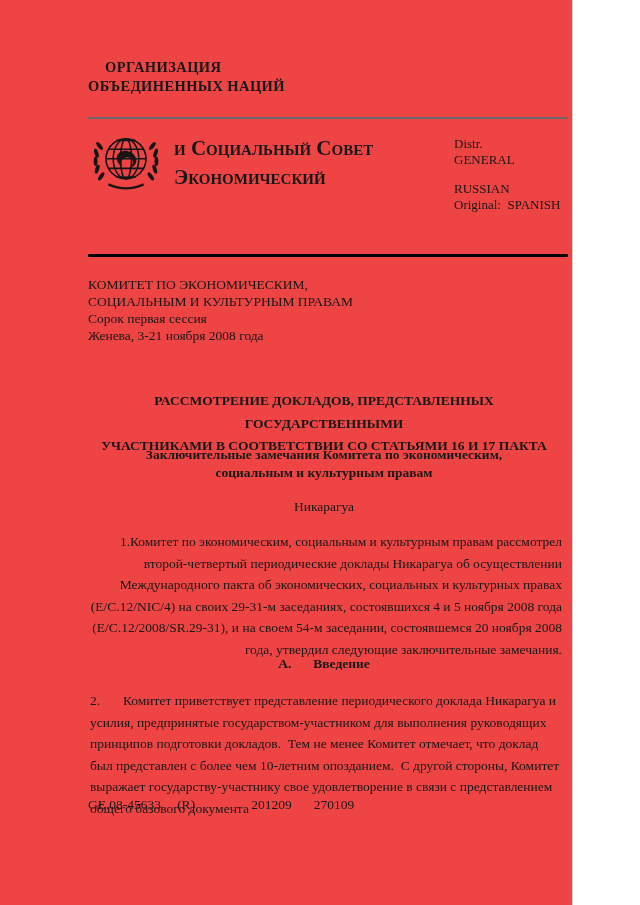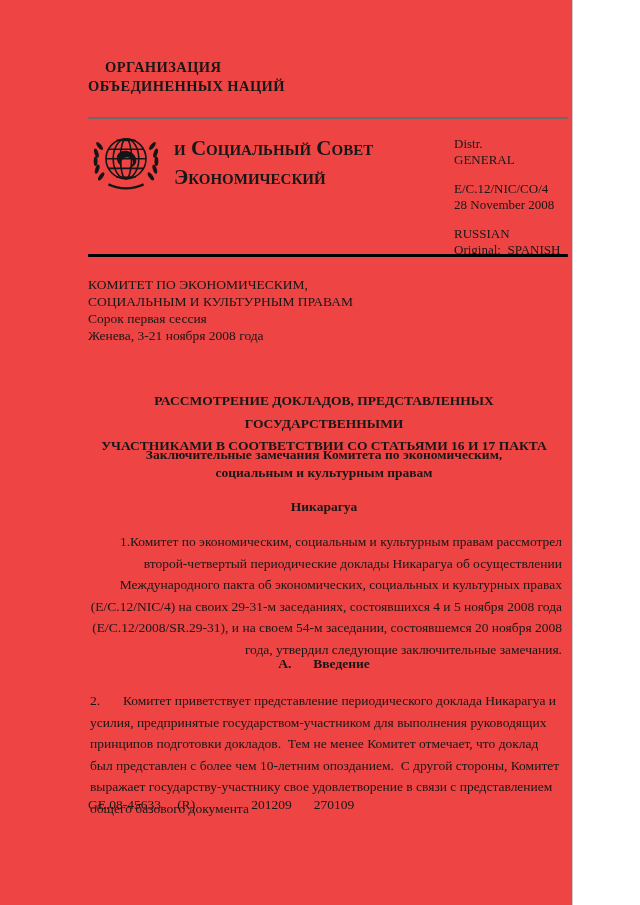--- a/index.html
+++ b/index.html
@@ -104,10 +104,6 @@
       <div>GENERAL</div>
     </div>
     <div class="distr-group">
-      <div>E/C.12/NIC/CO/4</div>
-      <div>28 November 2008</div>
-    </div>
-    <div class="distr-group">
       <div>RUSSIAN</div>
       <div class="pre">Original:  SPANISH</div>
     </div>

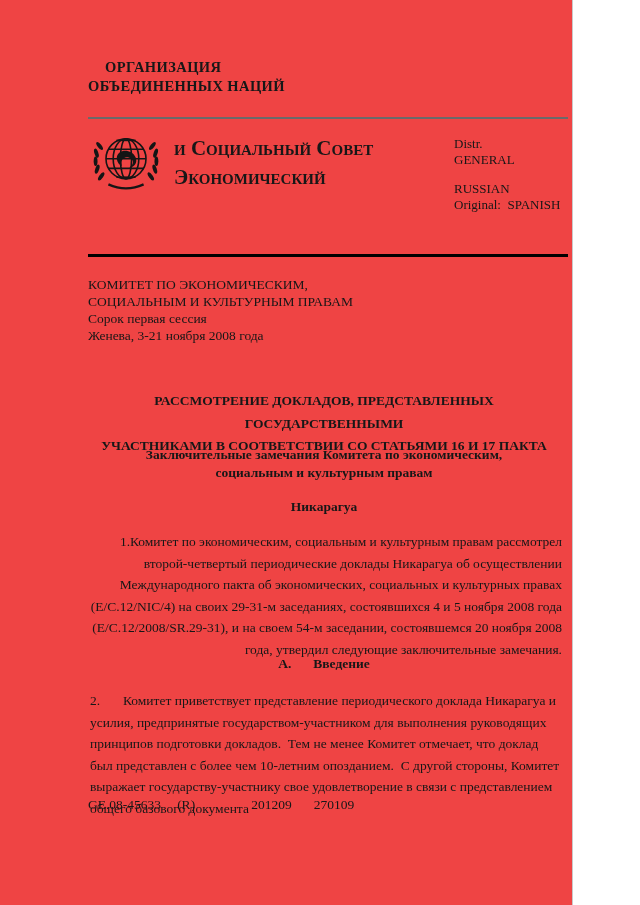--- a/index.html
+++ b/index.html
@@ -38,7 +38,7 @@
   
   .title-block{position:absolute;left:90px;top:390px;width:468px;text-align:center;font-weight:bold;font-size:13.5px;line-height:22.5px;}
   .subtitle-block{position:absolute;left:90px;top:446px;width:468px;text-align:center;font-weight:bold;font-size:13.5px;line-height:18px;}
-  .country-line{position:absolute;left:90px;top:499px;width:468px;text-align:center;font-weight:bold;font-size:13.5px;}
+  .country-line{position:absolute;left:90px;top:499px;width:468px;text-align:center;font-weight:normal;font-size:13.5px;}
   .para{position:absolute;left:90px;width:472px;font-size:13.5px;line-height:21.5px;margin:0;}
   .para-1{top:531px;text-align:right;}
   .para-2{top:690px;}

